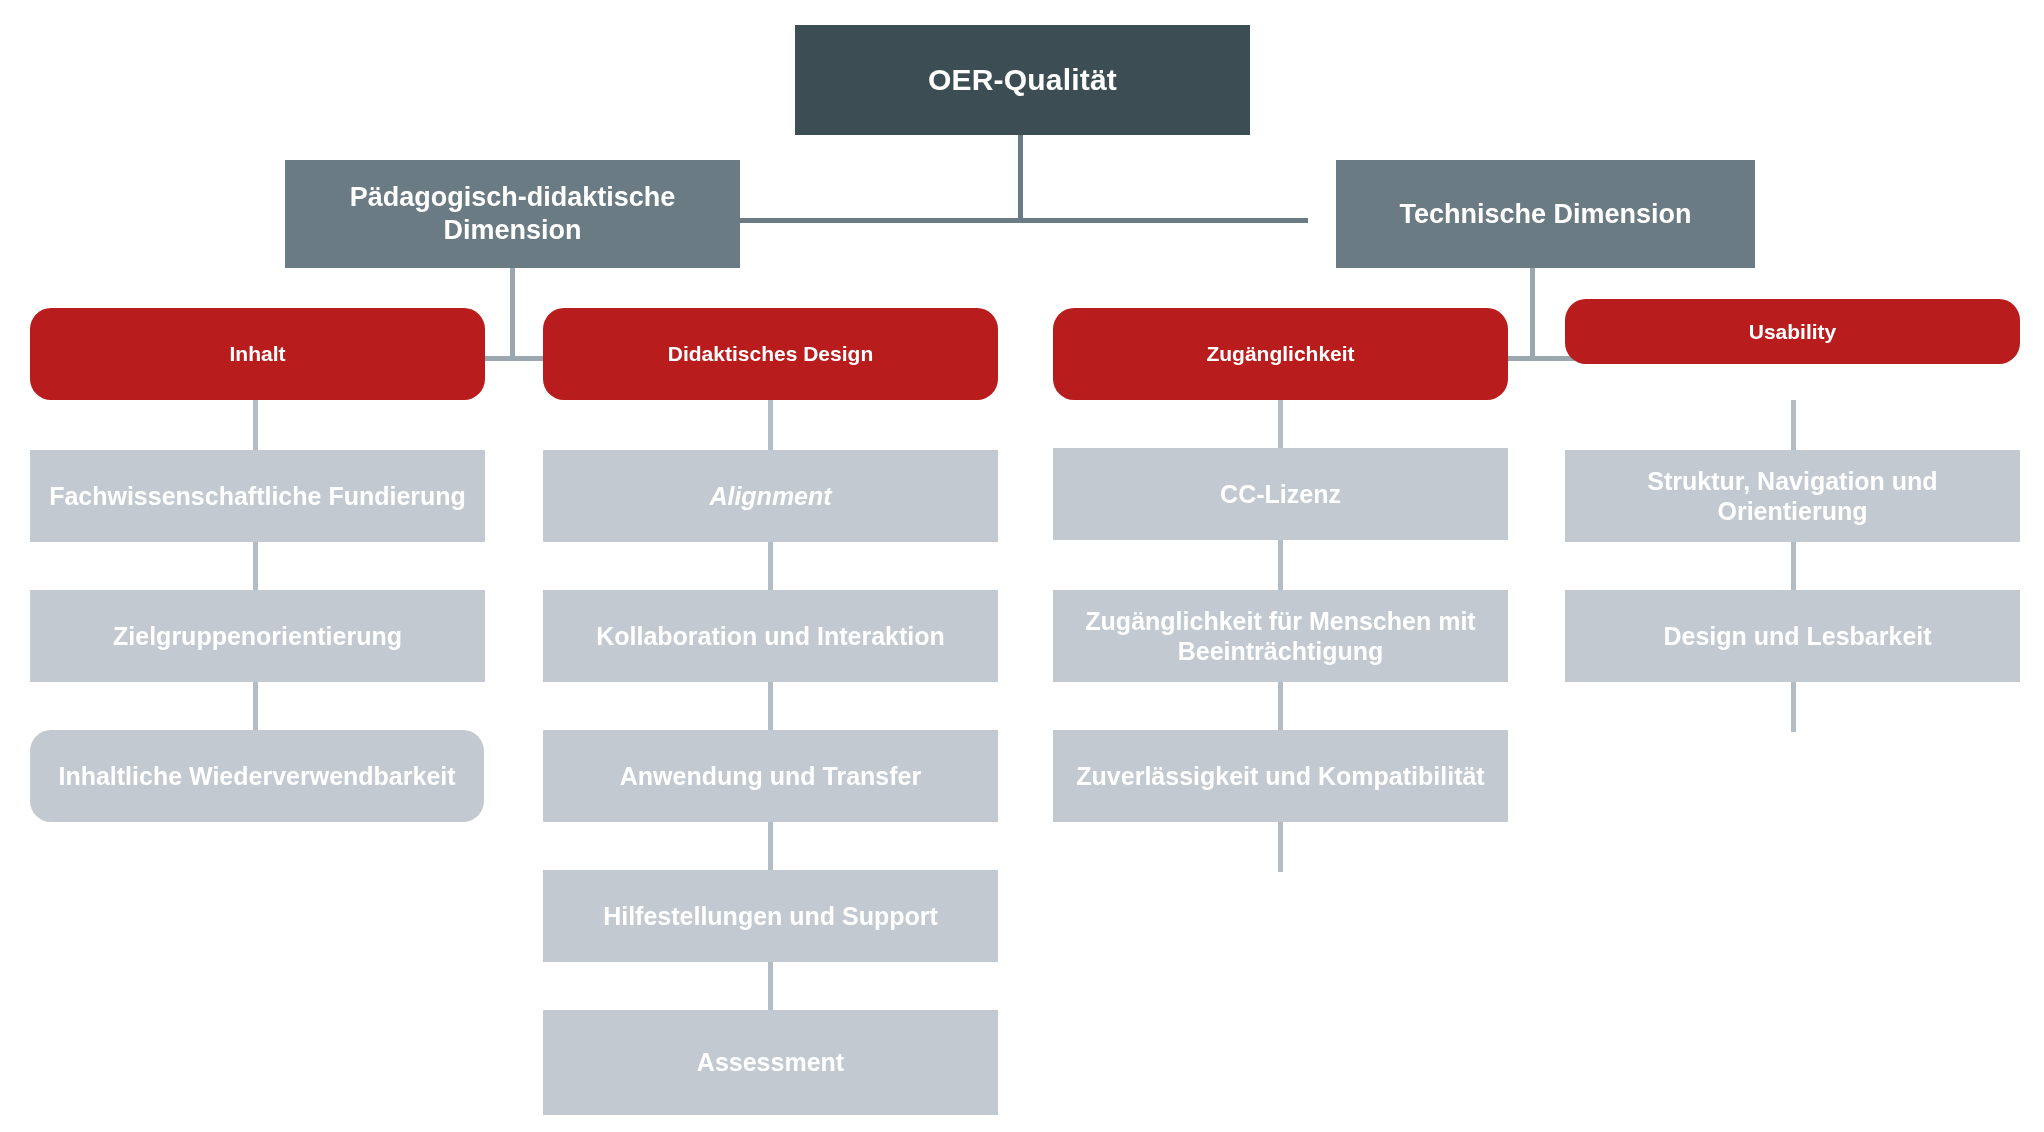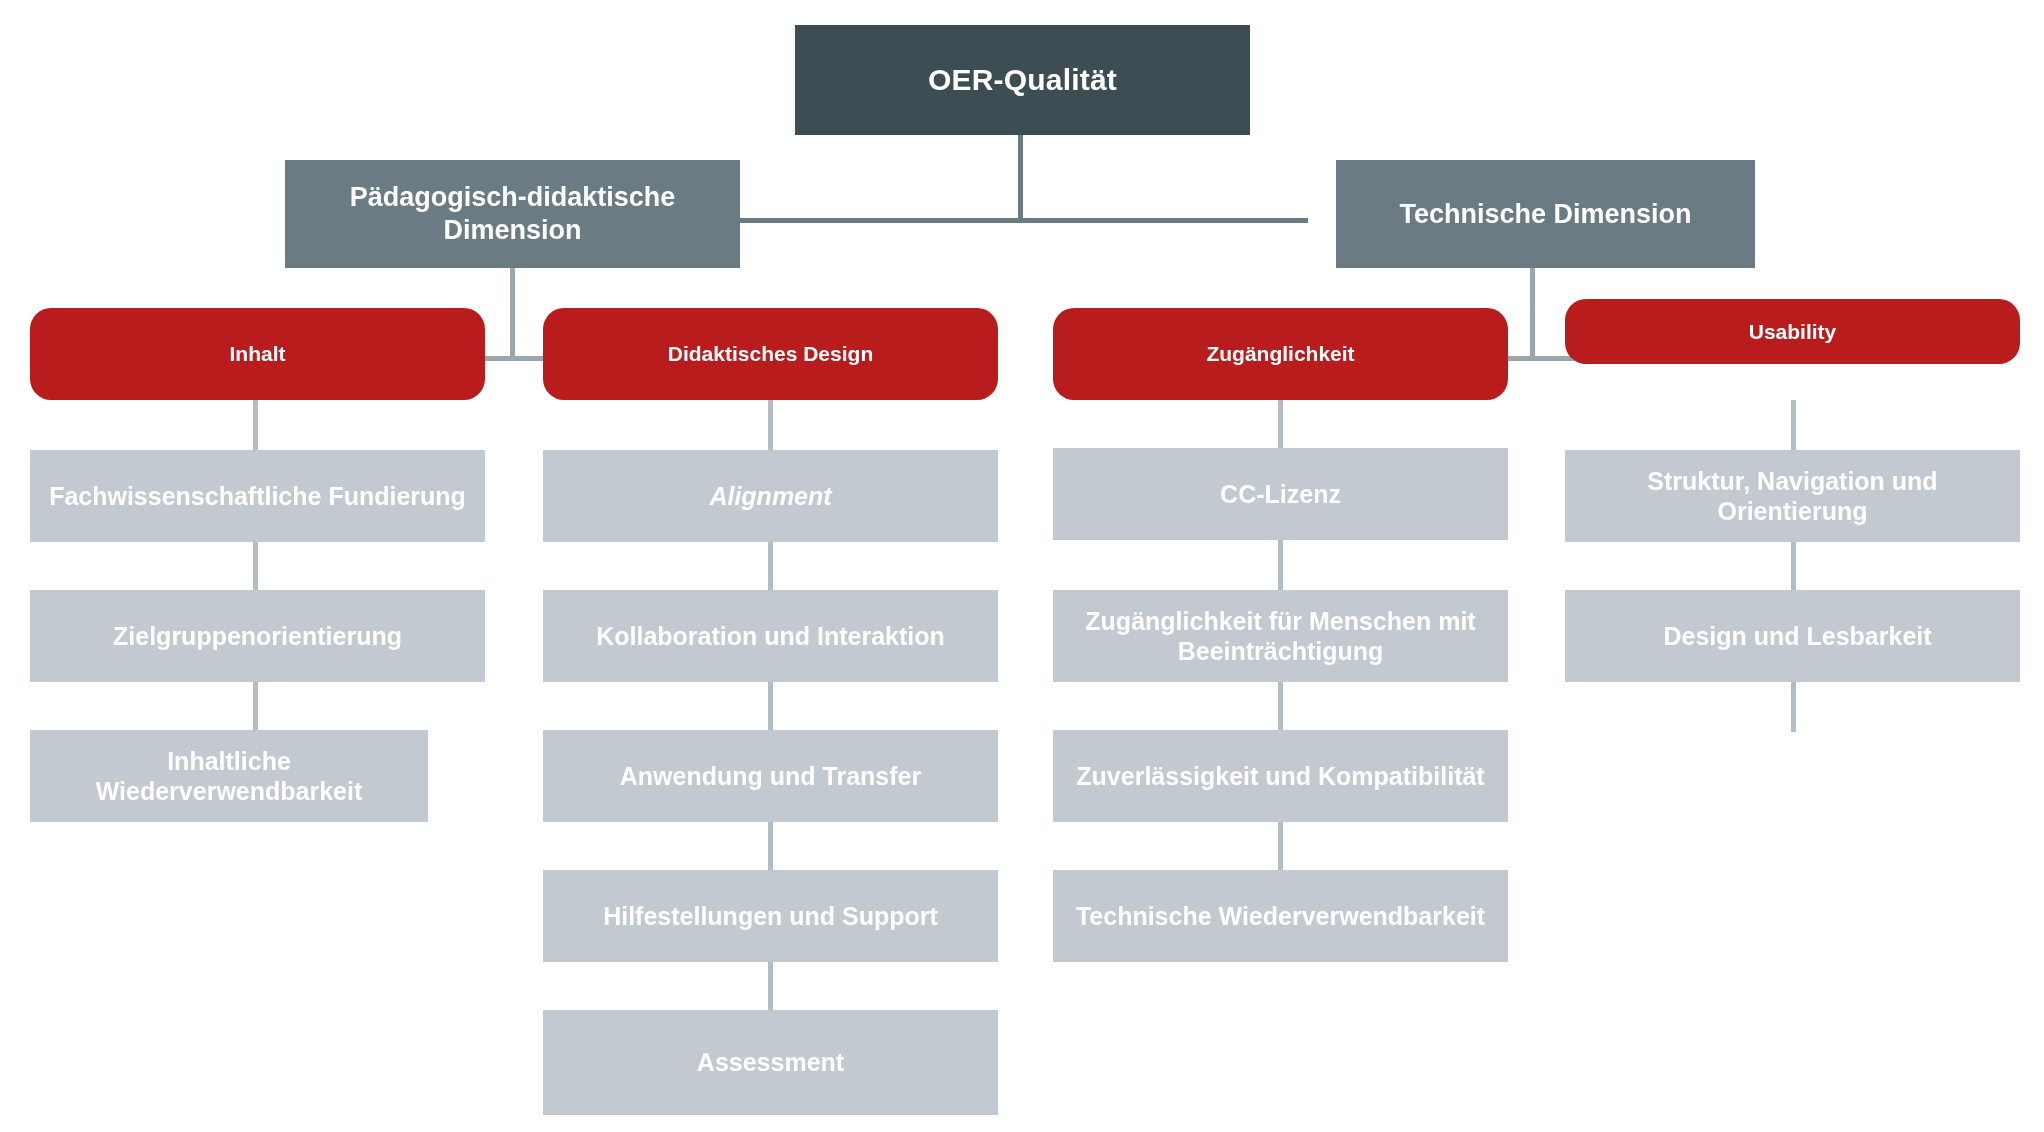--- a/index.html
+++ b/index.html
@@ -132,7 +132,7 @@
 
   <div class="node lvl4" style="left:30px; top:590px; width:455px; height:92px;">Zielgruppenorientierung</div>
 
-  <div class="node lvl4" style="left:30px; top:730px; width:398px; height:92px;">Inhaltliche Wiederverwendbarkeit</div>
+  <div class="node lvl4" style="left:30px; top:730px; width:454px; height:92px;border-radius:21px;">Inhaltliche Wiederverwendbarkeit</div>
 
   <div class="node lvl4" style="left:543px; top:450px; width:455px; height:92px;font-style:italic;">Alignment</div>
 

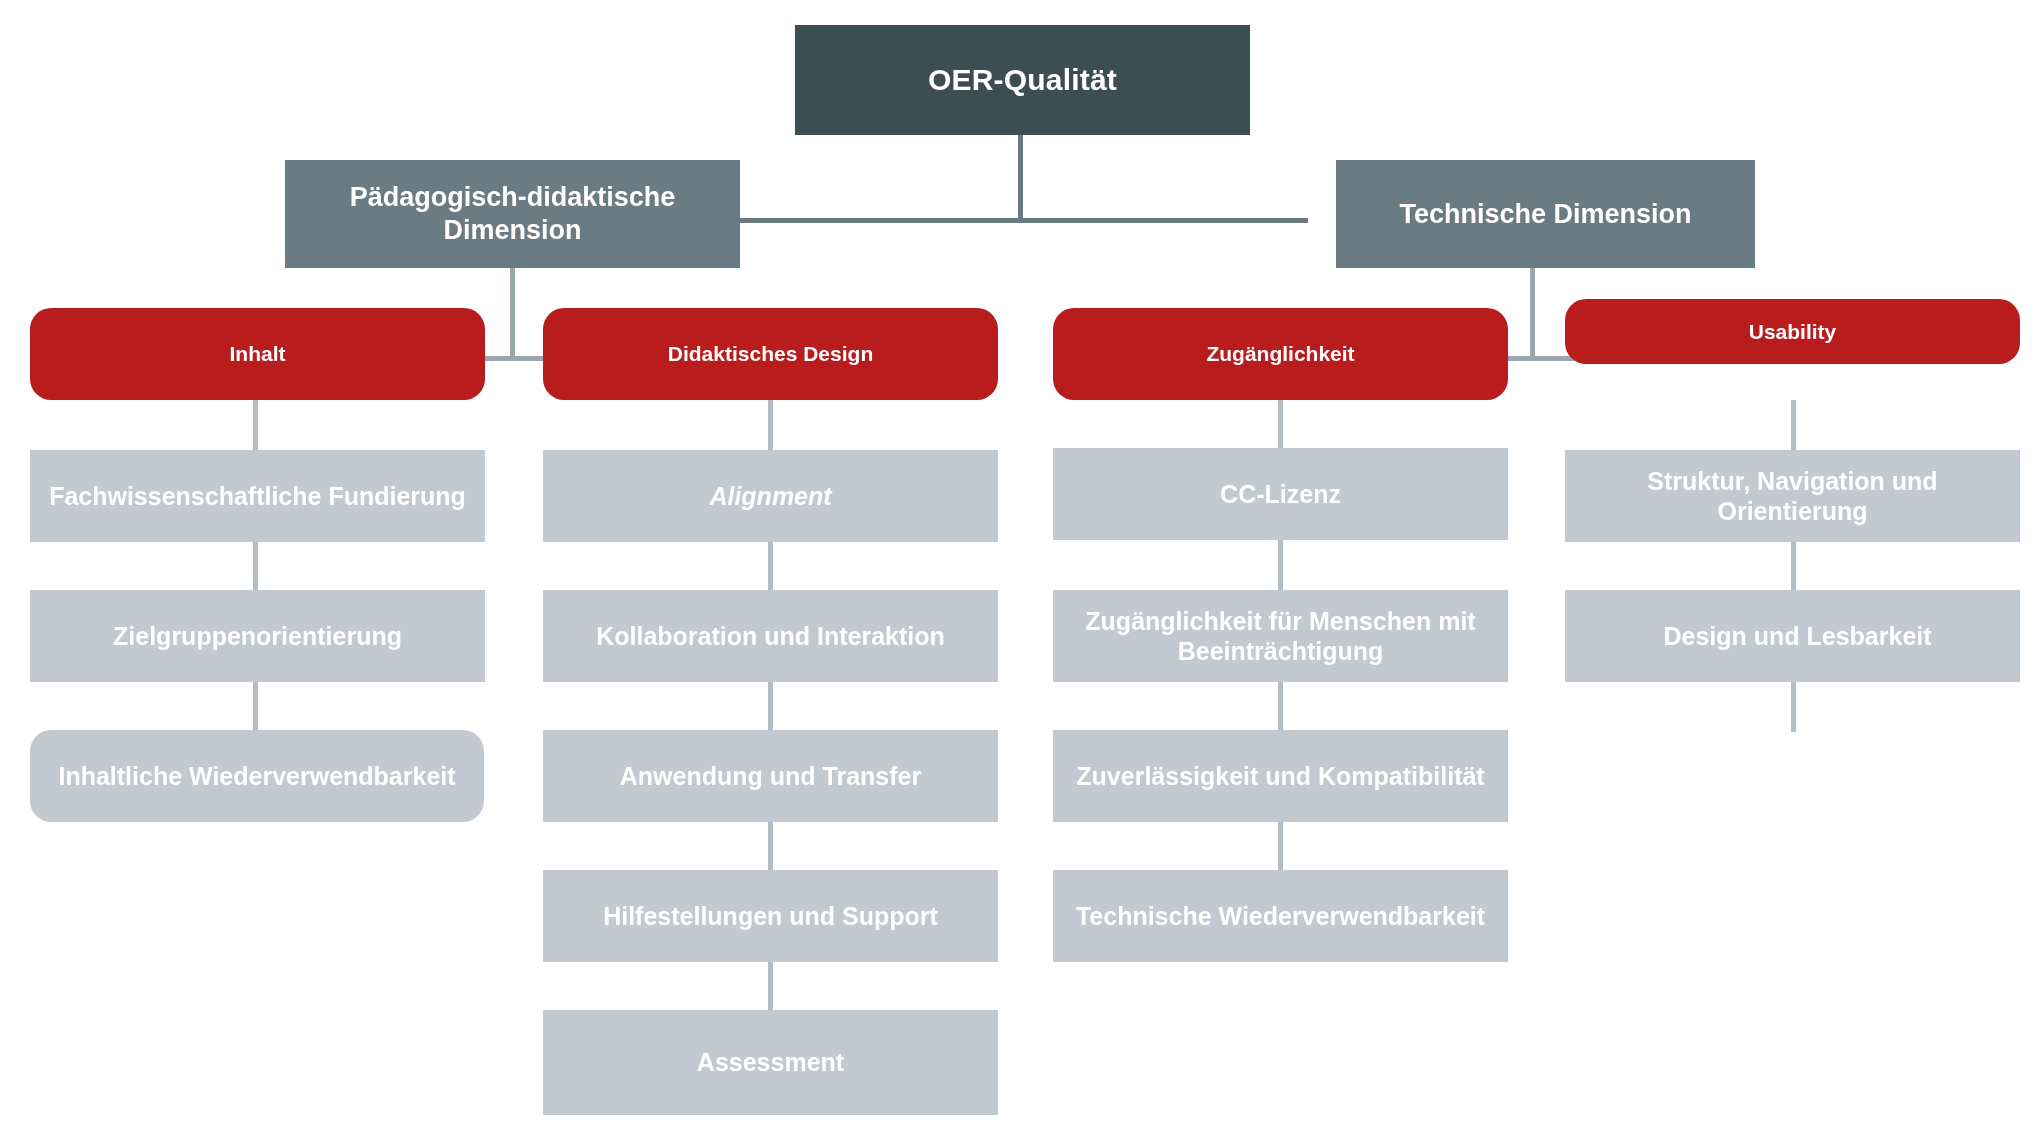--- a/index.html
+++ b/index.html
@@ -150,7 +150,6 @@
 
   <div class="node lvl4" style="left:1053px; top:730px; width:455px; height:92px;">Zuverlässigkeit und Kompatibilität</div>
 
-  <div class="node lvl4" style="left:1053px; top:870px; width:455px; height:92px;">Technische Wiederverwendbarkeit</div>
 
   <div class="node lvl4" style="left:1565px; top:450px; width:455px; height:92px;">Struktur, Navigation und Orientierung</div>
 

